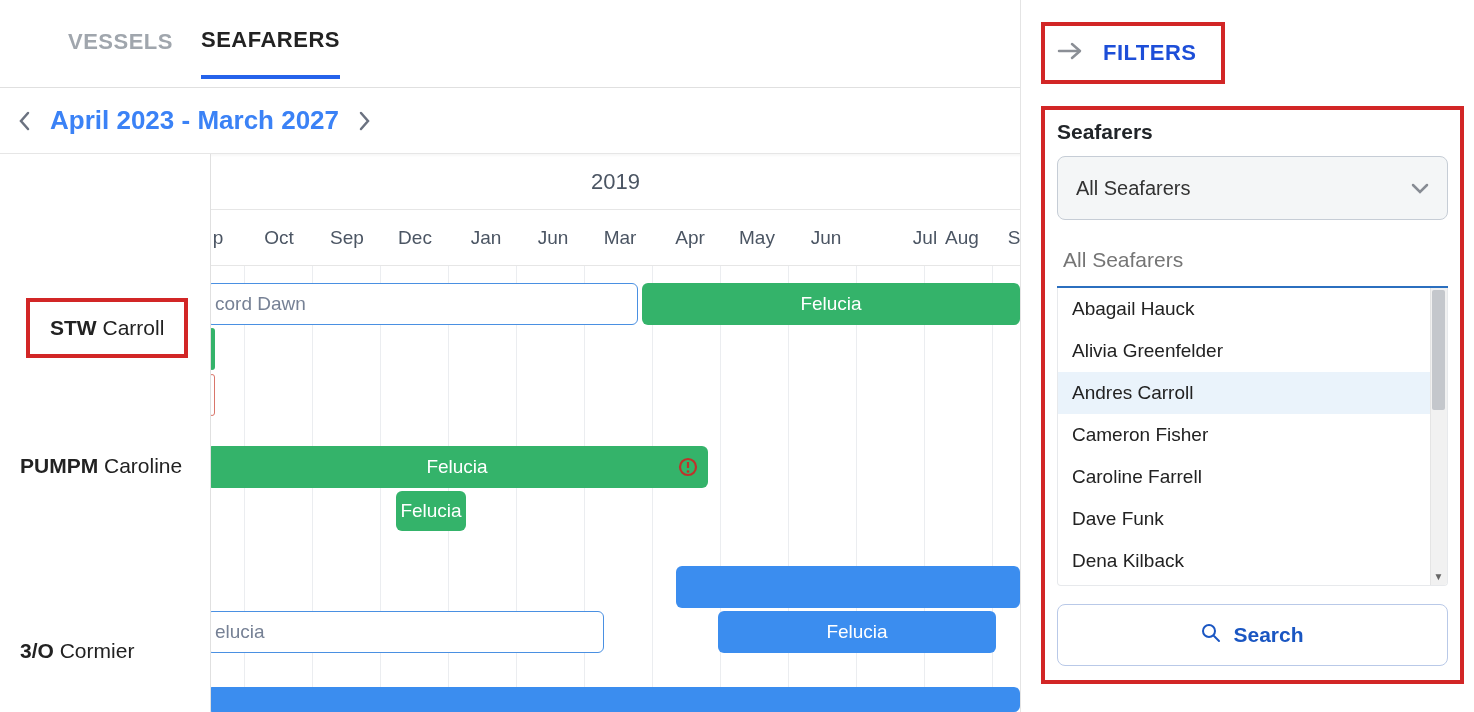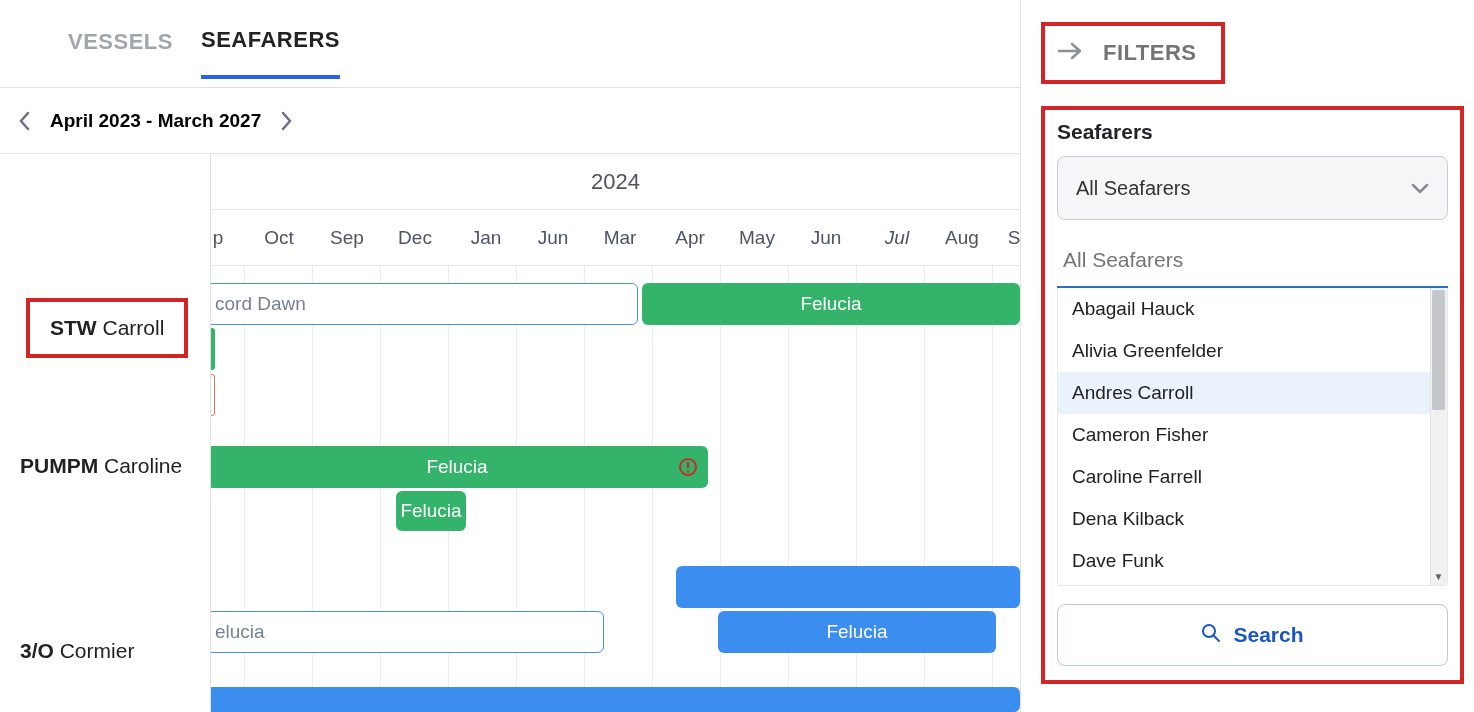--- a/index.html
+++ b/index.html
@@ -185,7 +185,7 @@
   .filters-title {
     font-size: 22px;
     font-weight: 700;
-    color: #737373;
+    color: #1d4ed8;
     letter-spacing: 0.5px;
   }
   .seafarers-box {

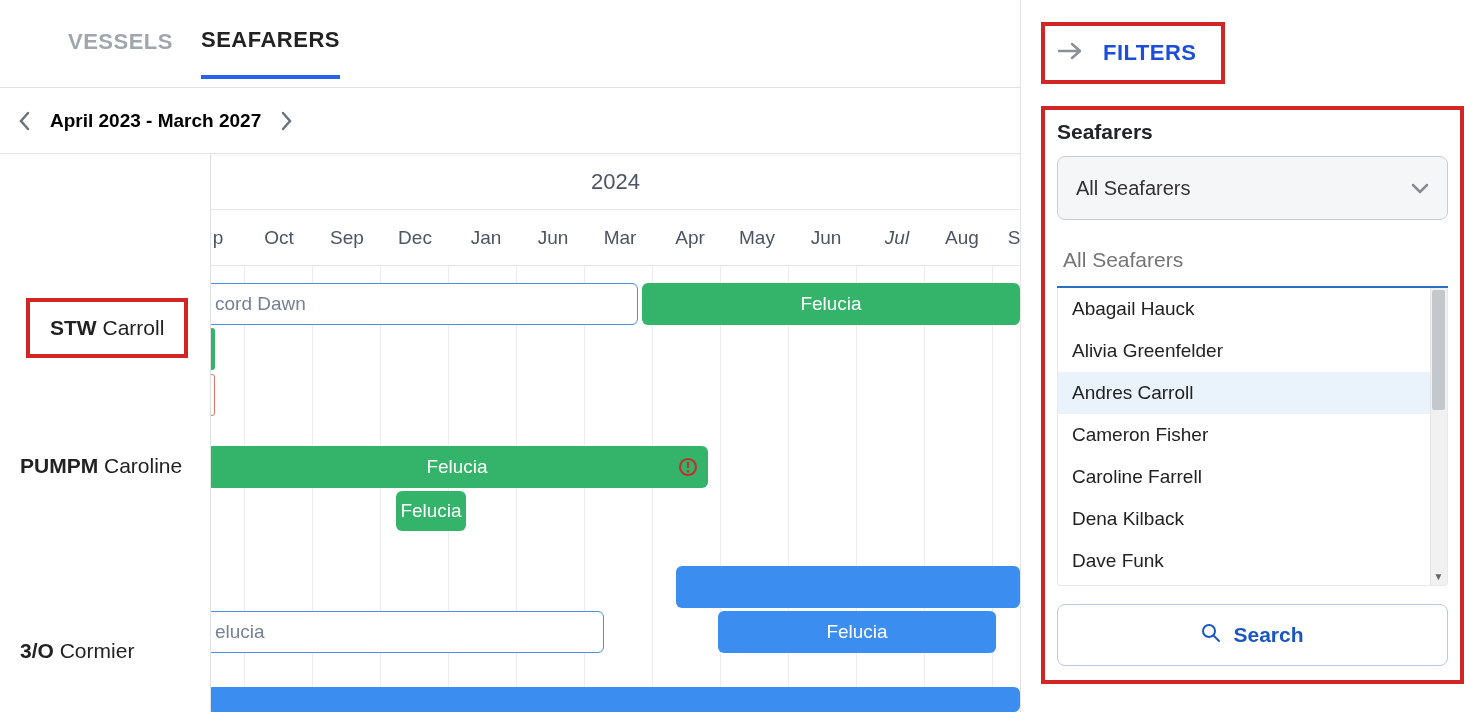--- a/index.html
+++ b/index.html
@@ -53,9 +53,9 @@
     font-size: 20px;
   }
   .date-range {
-    font-size: 19px;
+    font-size: 26px;
     font-weight: 700;
-    color: #000000;
+    color: #3b82f6;
     margin: 0 8px;
   }
   

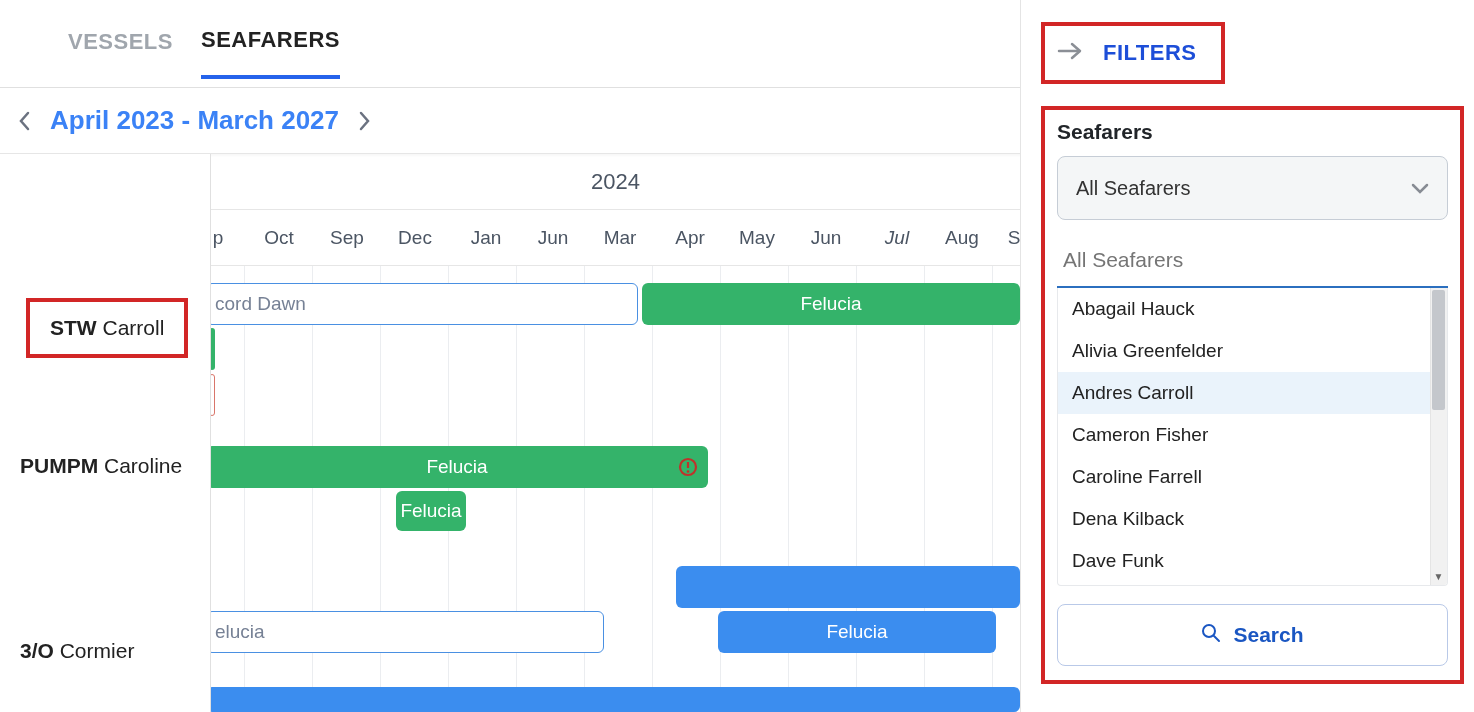--- a/index.html
+++ b/index.html
@@ -333,7 +333,7 @@
 
   <div class="grid">
     <div class="year-row">
-      <span>2024</span>
+      <span>2019</span>
     </div>
     <div class="month-row">
       <div class="month" style="left:-8px;  width:30px;">p</div>

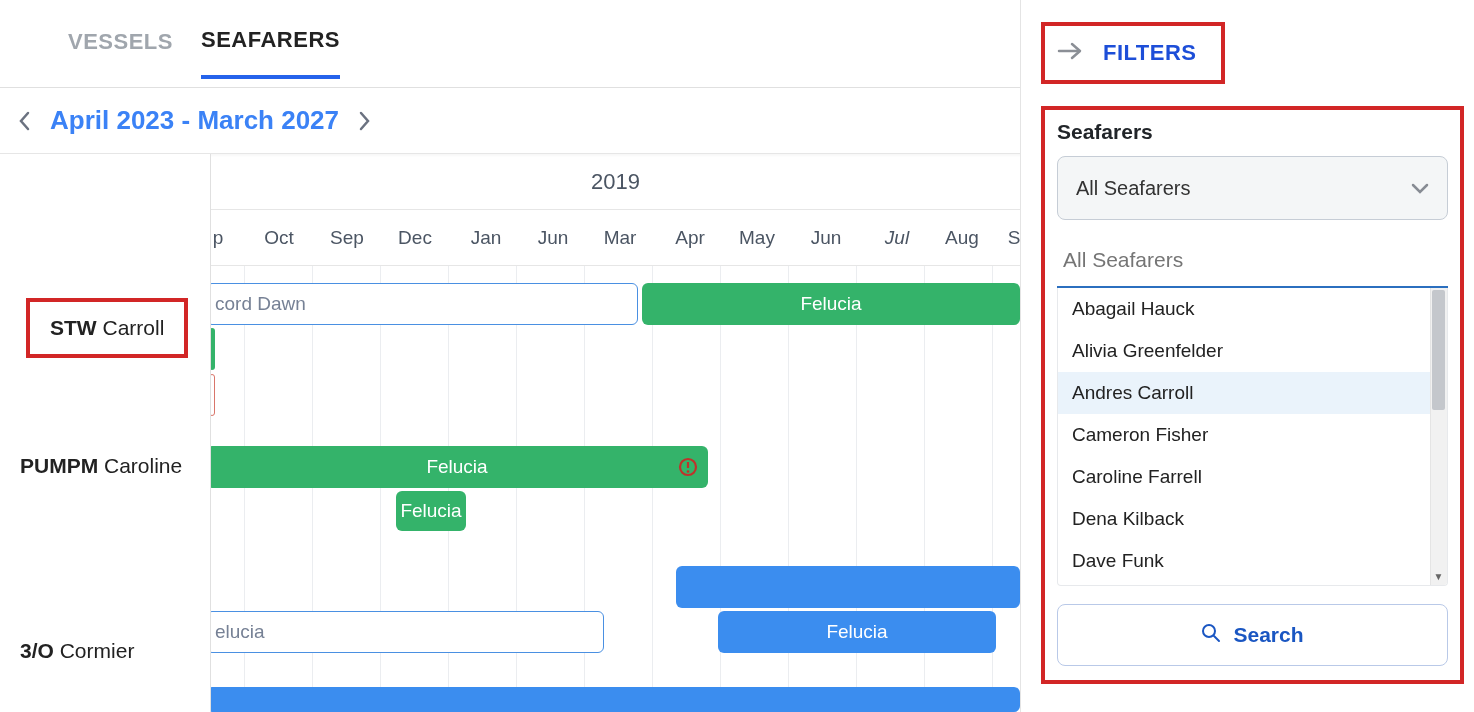--- a/index.html
+++ b/index.html
@@ -346,7 +346,7 @@
       <div class="month" style="left:449px; width:60px;">Apr</div>
       <div class="month" style="left:516px; width:60px;">May</div>
       <div class="month" style="left:585px; width:60px;">Jun</div>
-      <div class="month" style="left:656px; width:60px;font-style:italic;">Jul</div>
+      <div class="month" style="left:684px; width:60px;">Jul</div>
       <div class="month" style="left:721px; width:60px;">Aug</div>
       <div class="month" style="left:793px; width:20px;">S</div>
     </div>

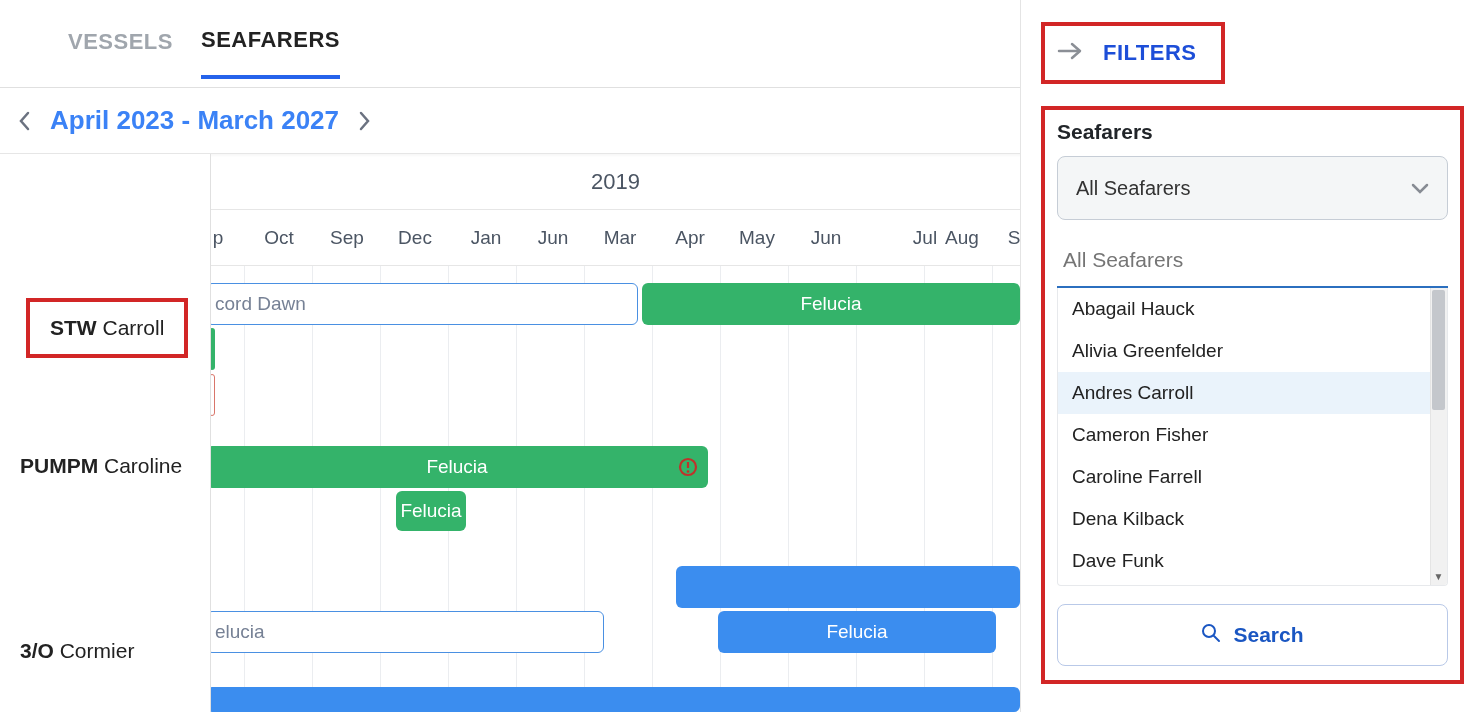--- a/index.html
+++ b/index.html
@@ -419,8 +419,8 @@
       <div class="option hover">Andres Carroll</div>
       <div class="option">Cameron Fisher</div>
       <div class="option">Caroline Farrell</div>
+      <div class="option">Dave Funk</div>
       <div class="option">Dena Kilback</div>
-      <div class="option">Dave Funk</div>
       <div class="scrollbar-track">
         <div class="scrollbar-arrow top">▲</div>
         <div class="scrollbar-thumb"></div>

